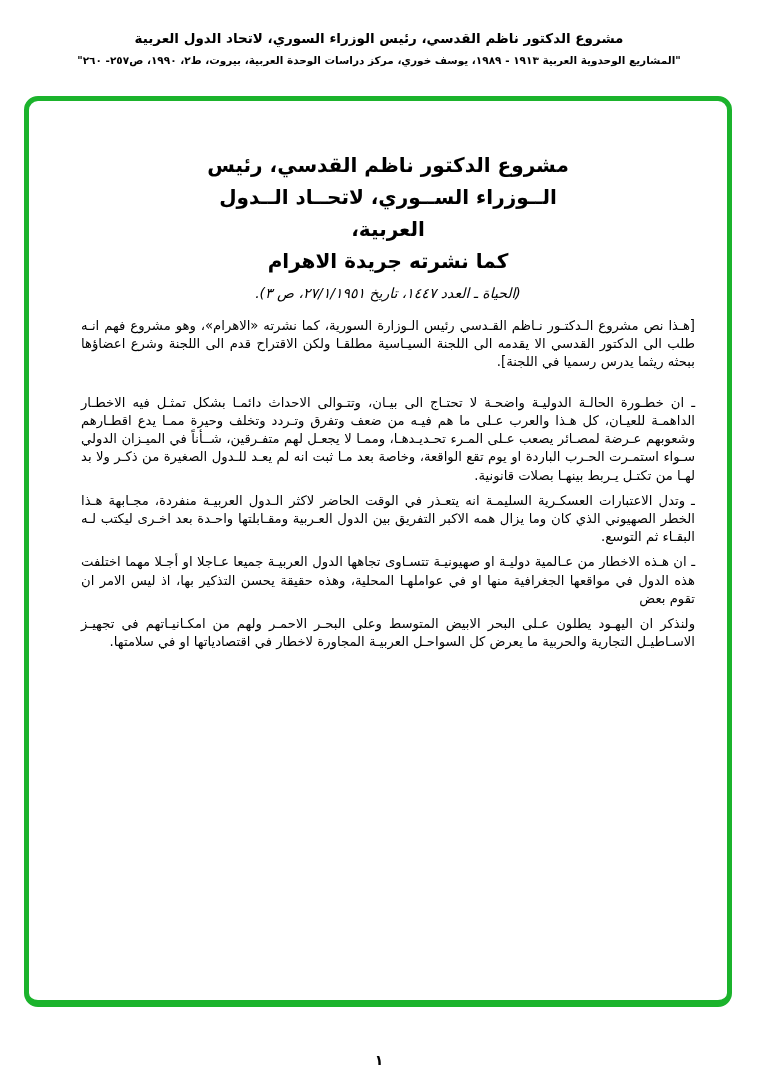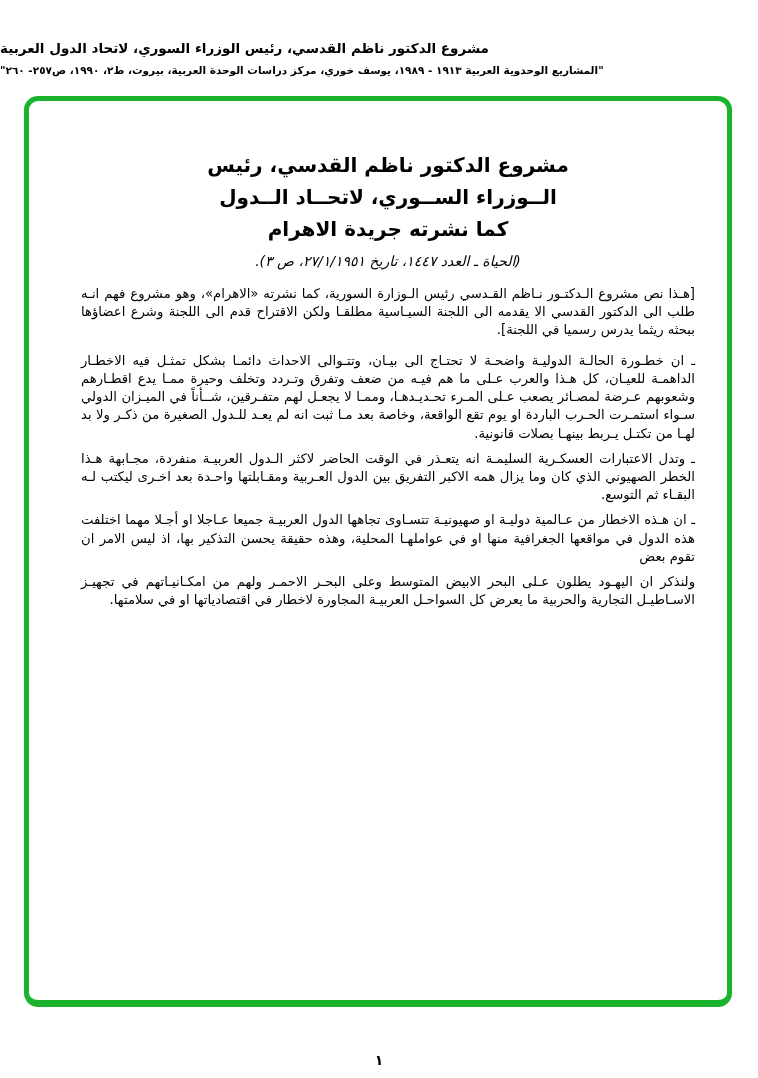--- a/index.html
+++ b/index.html
@@ -19,8 +19,8 @@
   .page { position: absolute; inset: 0; width: 758px; height: 1078px; background: var(--paper); }
 
   .page-header {
-    position: absolute; top: 40px; left: 0; right: 0;
-    text-align: left; direction: rtl;
+    position: absolute; top: 30px; left: 0; right: 0;
+    text-align: center; direction: rtl;
   }
   .page-header .h-title {
     font-size: 13.5px; font-weight: bold; letter-spacing: 0;

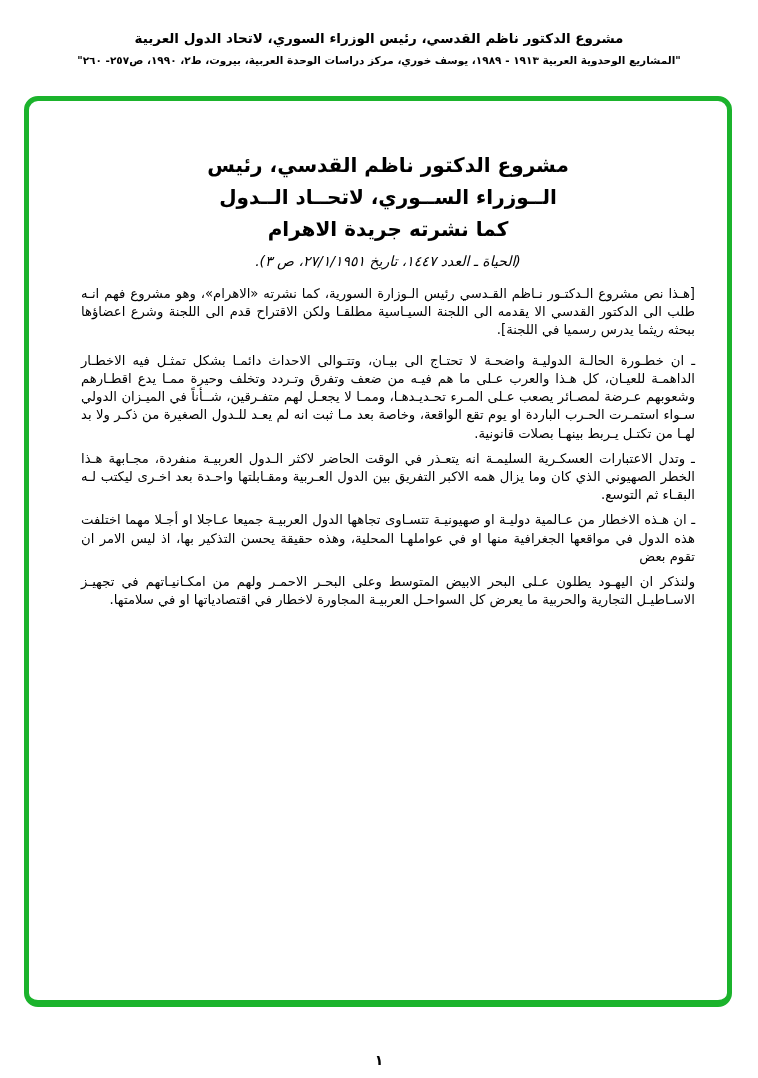--- a/index.html
+++ b/index.html
@@ -90,6 +90,7 @@
       <div class="doc-title">
         <div>مشروع الدكتور ناظم القدسي، رئيس</div>
         <div>الــوزراء الســوري، لاتحــاد الــدول</div>
+        <div>العربية،</div>
         <div>كما نشرته جريدة الاهرام</div>
       </div>
 

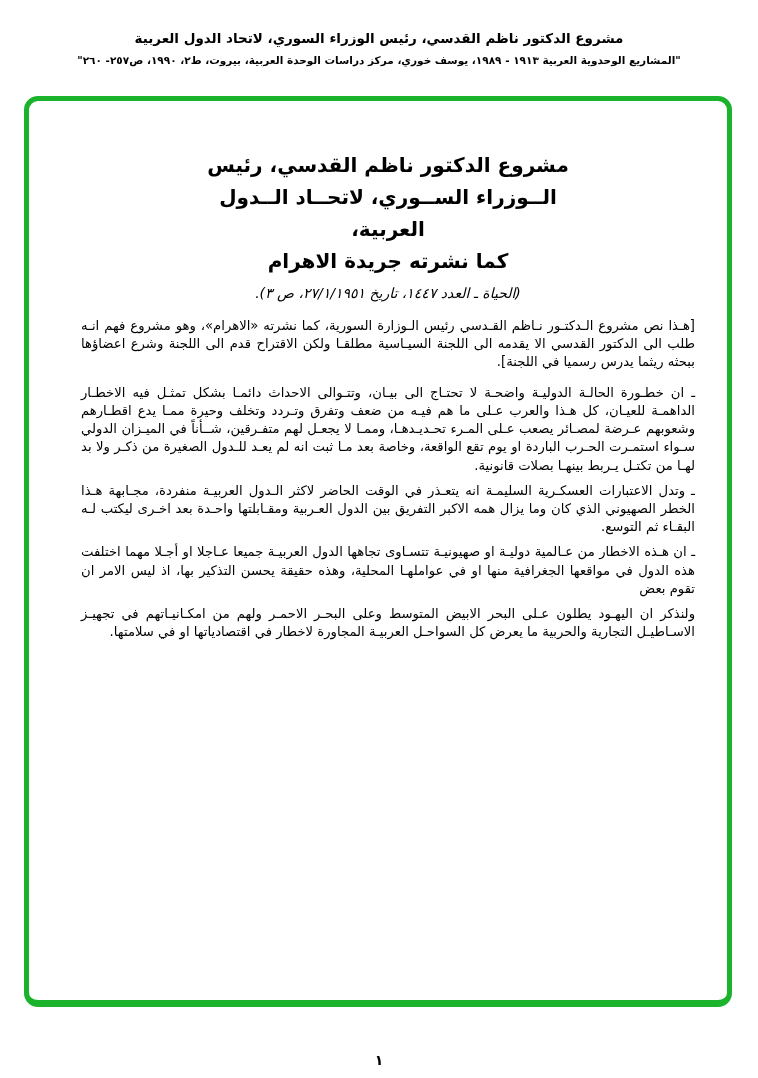--- a/index.html
+++ b/index.html
@@ -66,7 +66,7 @@
     text-justify: inter-word;
   }
   .doc-body p { margin: 0 0 7px 0; }
-  .doc-body p.editorial-note { margin-bottom: 12px; }
+  .doc-body p.editorial-note { margin-bottom: 22px; }
 
   .page-number {
     position: absolute; bottom: 10px; left: 0; right: 0;

